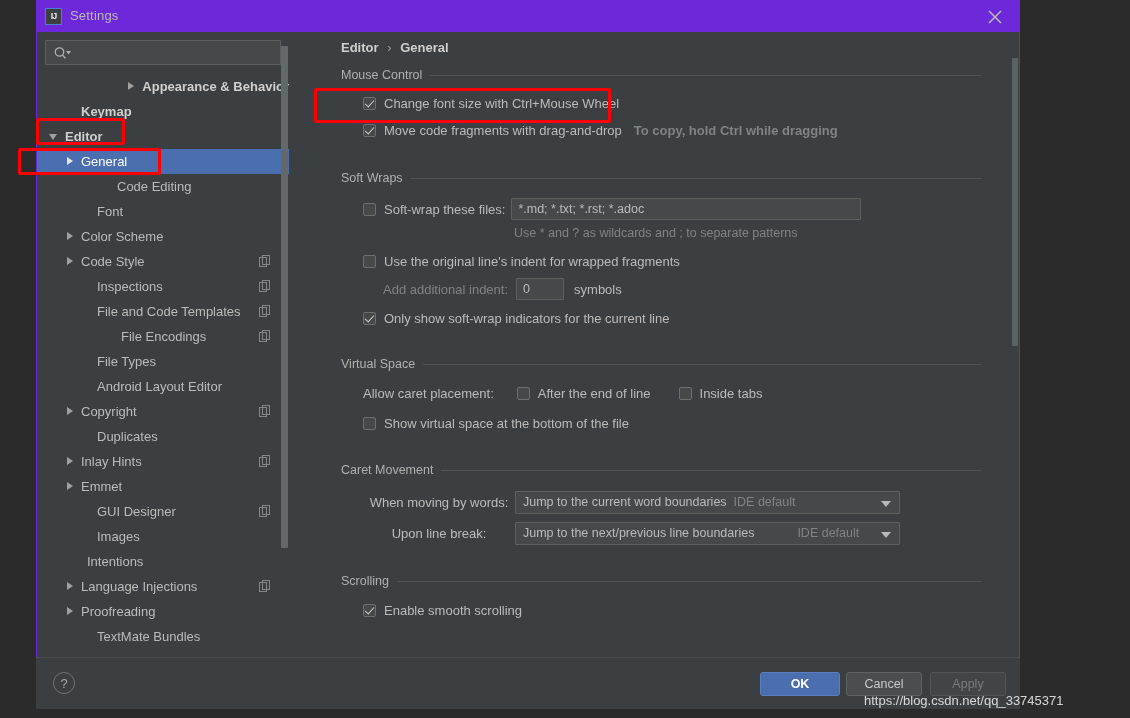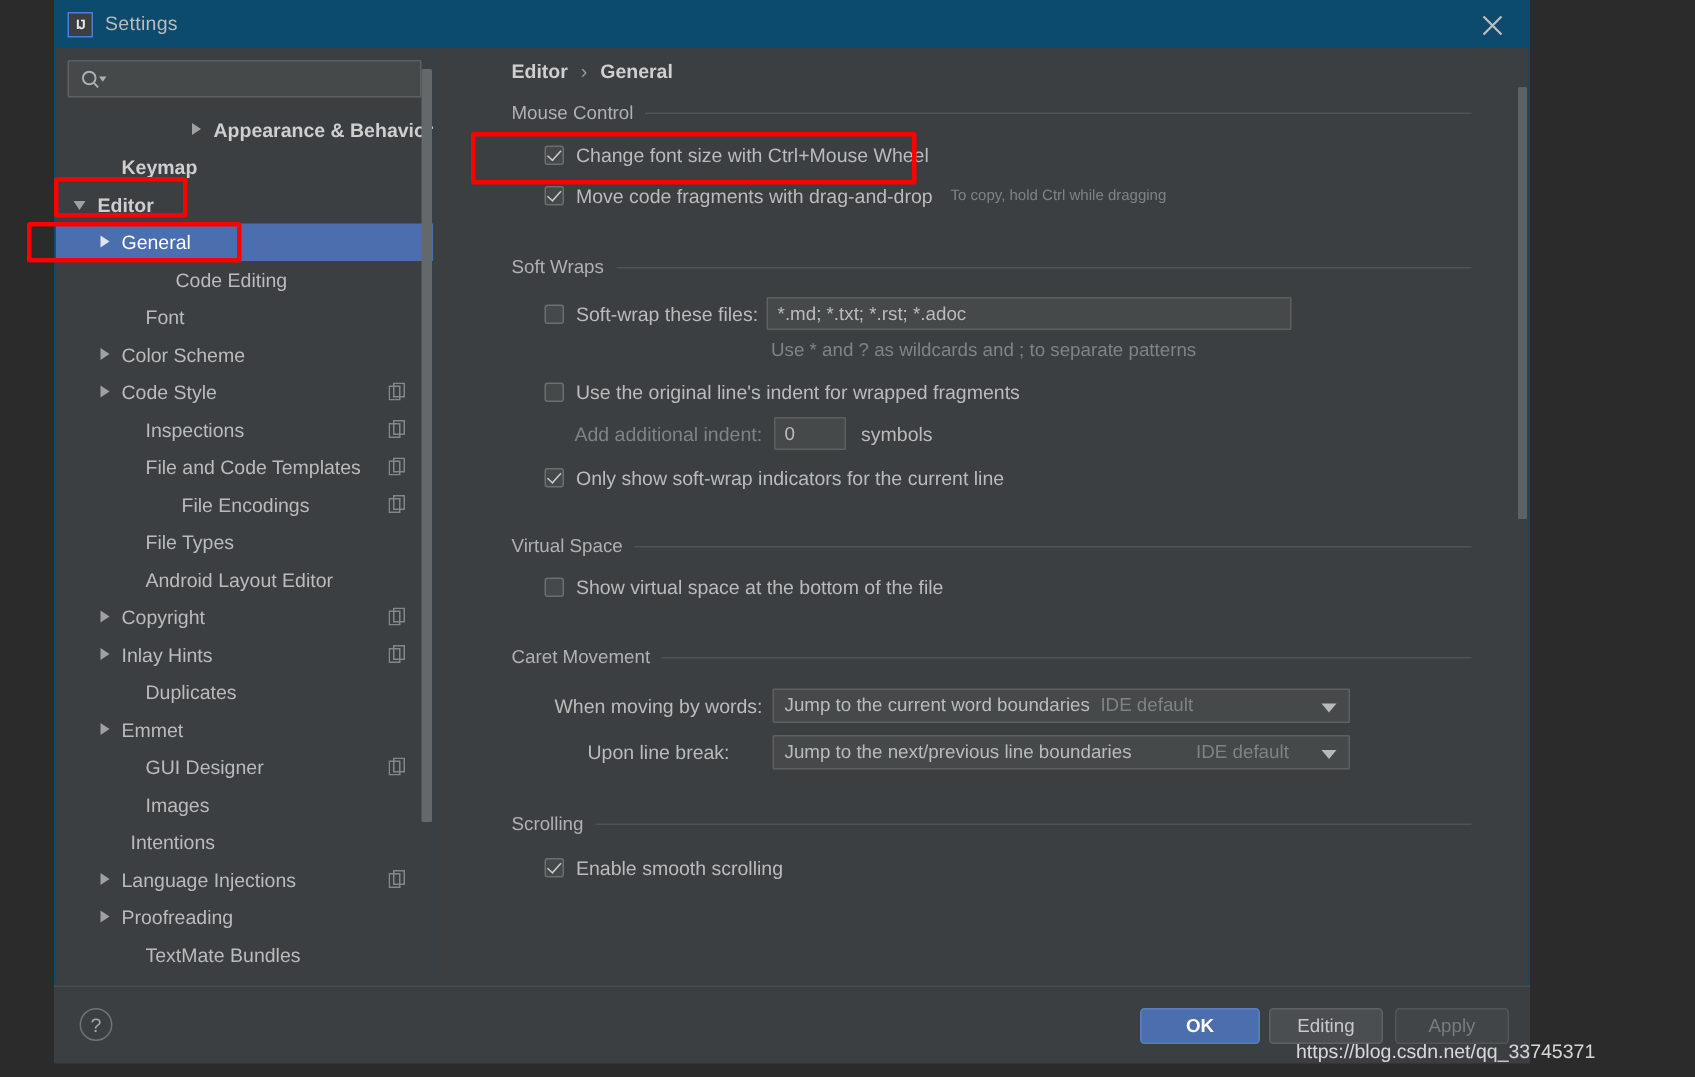--- a/index.html
+++ b/index.html
@@ -25,7 +25,7 @@
     top: 0px;
     width: 984px;
     height: 708px;
-    background: #0c4a6e;
+    background: #6d28d9;
     box-sizing: border-box;
   }
 

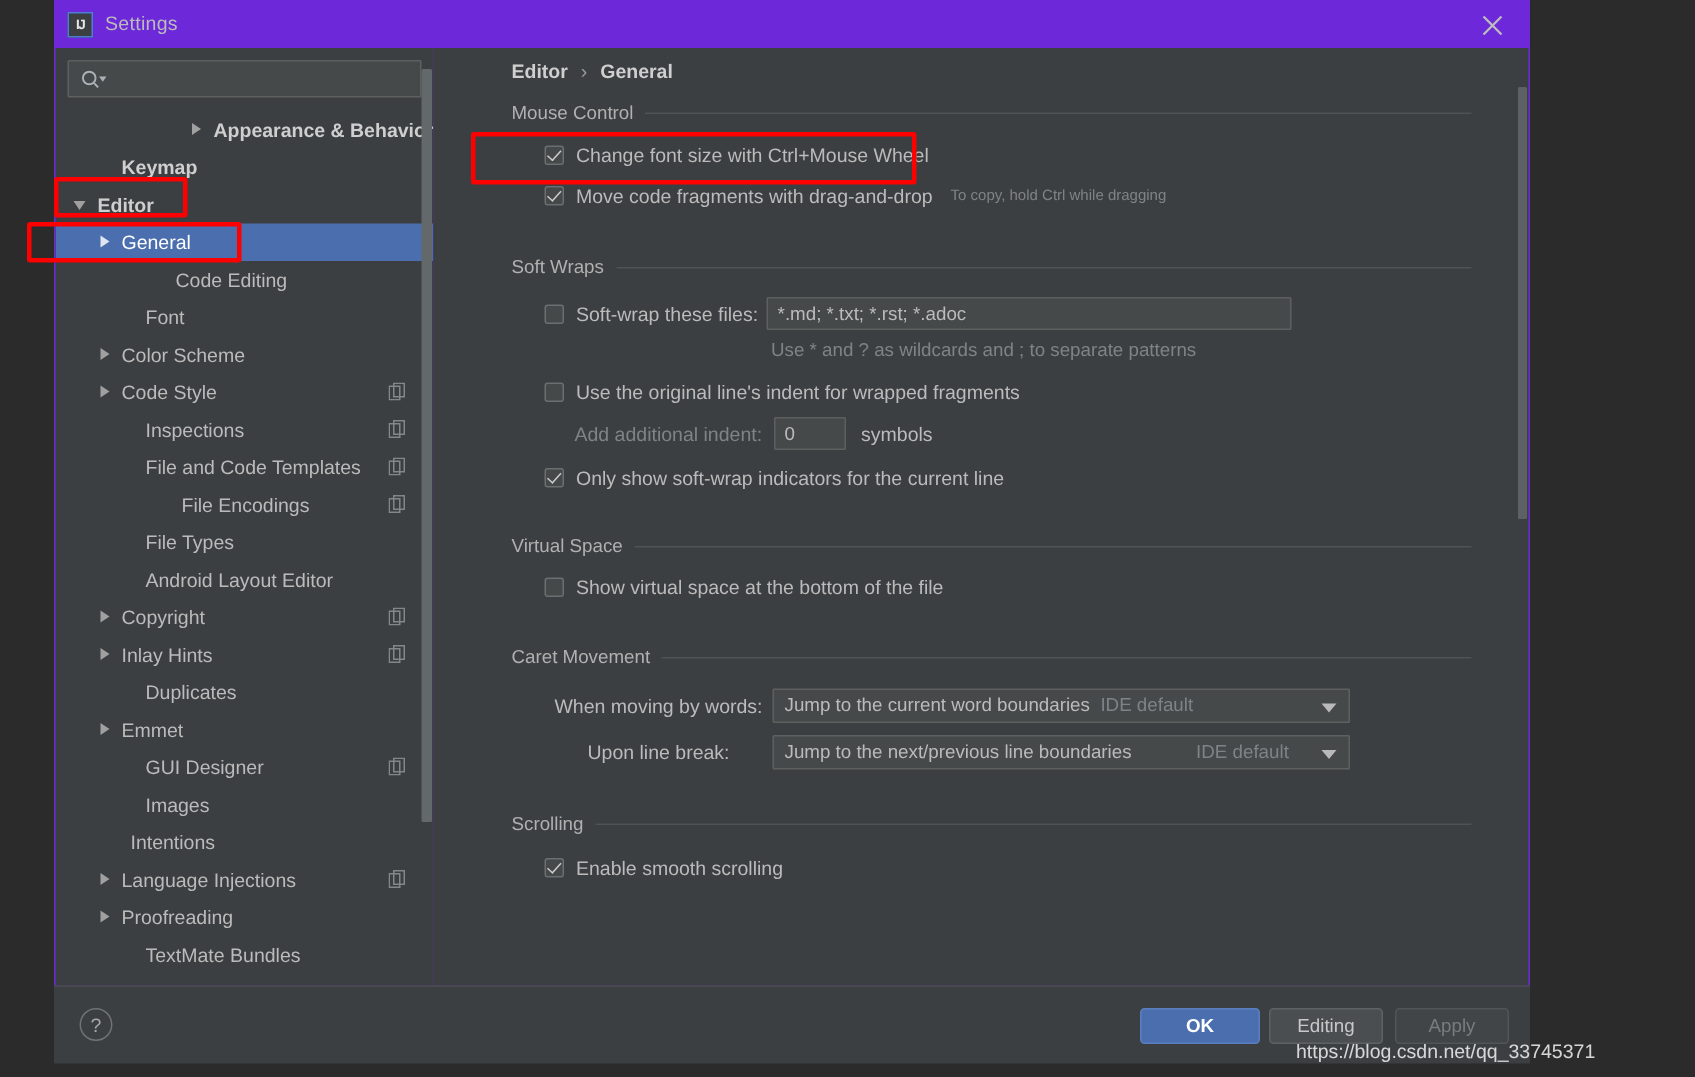--- a/index.html
+++ b/index.html
@@ -239,7 +239,8 @@
   .hint {
     color: #7f8386;
     margin-left: 12px;
-    font-size: 10px;
+    font-size: 13px;
+    font-weight: bold;
   }
   .dim { color: #7f8386; }
 

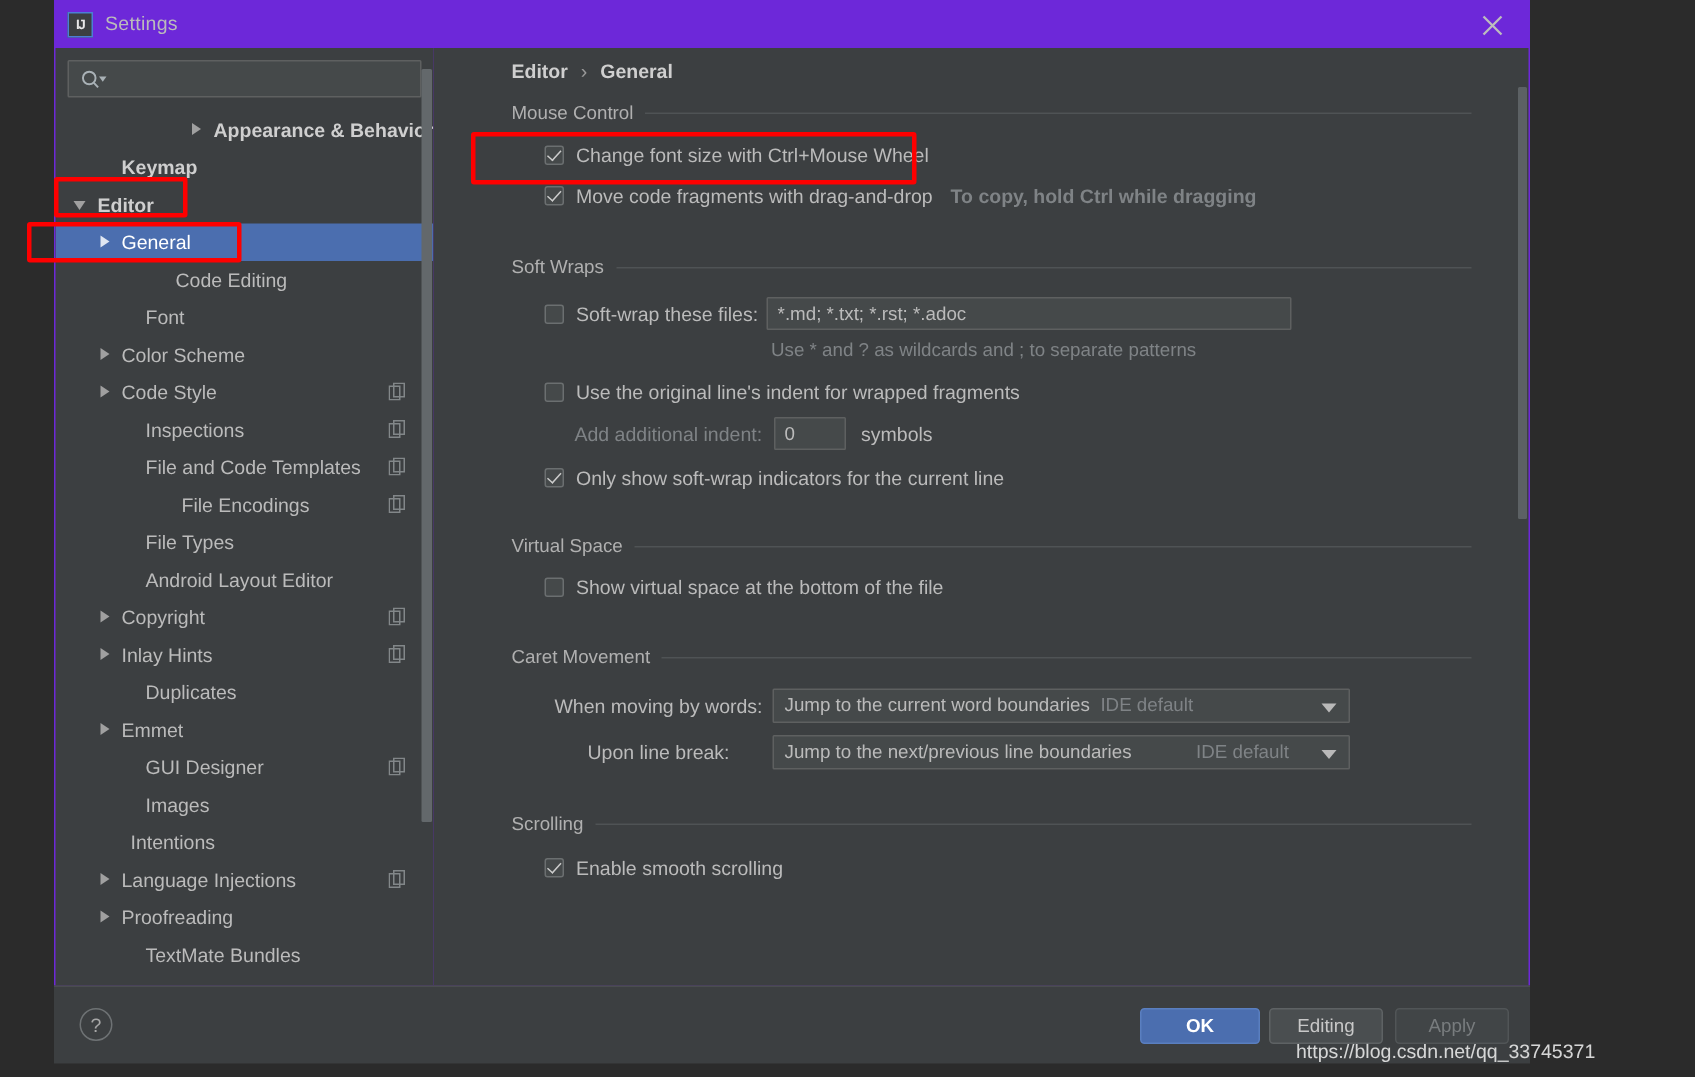--- a/index.html
+++ b/index.html
@@ -592,6 +592,13 @@
             <span class="rule"></span>
           </div>
 
+          <div class="row indent" style="margin-top:8px;">
+            <span>Allow caret placement:</span>
+            <span class="cb" style="margin-left:23px;"></span>
+            <span>After the end of line</span>
+            <span class="cb" style="margin-left:28px;"></span>
+            <span>Inside tabs</span>
+          </div>
 
           <div class="row indent" style="margin-top:6px;">
             <span class="cb"></span>

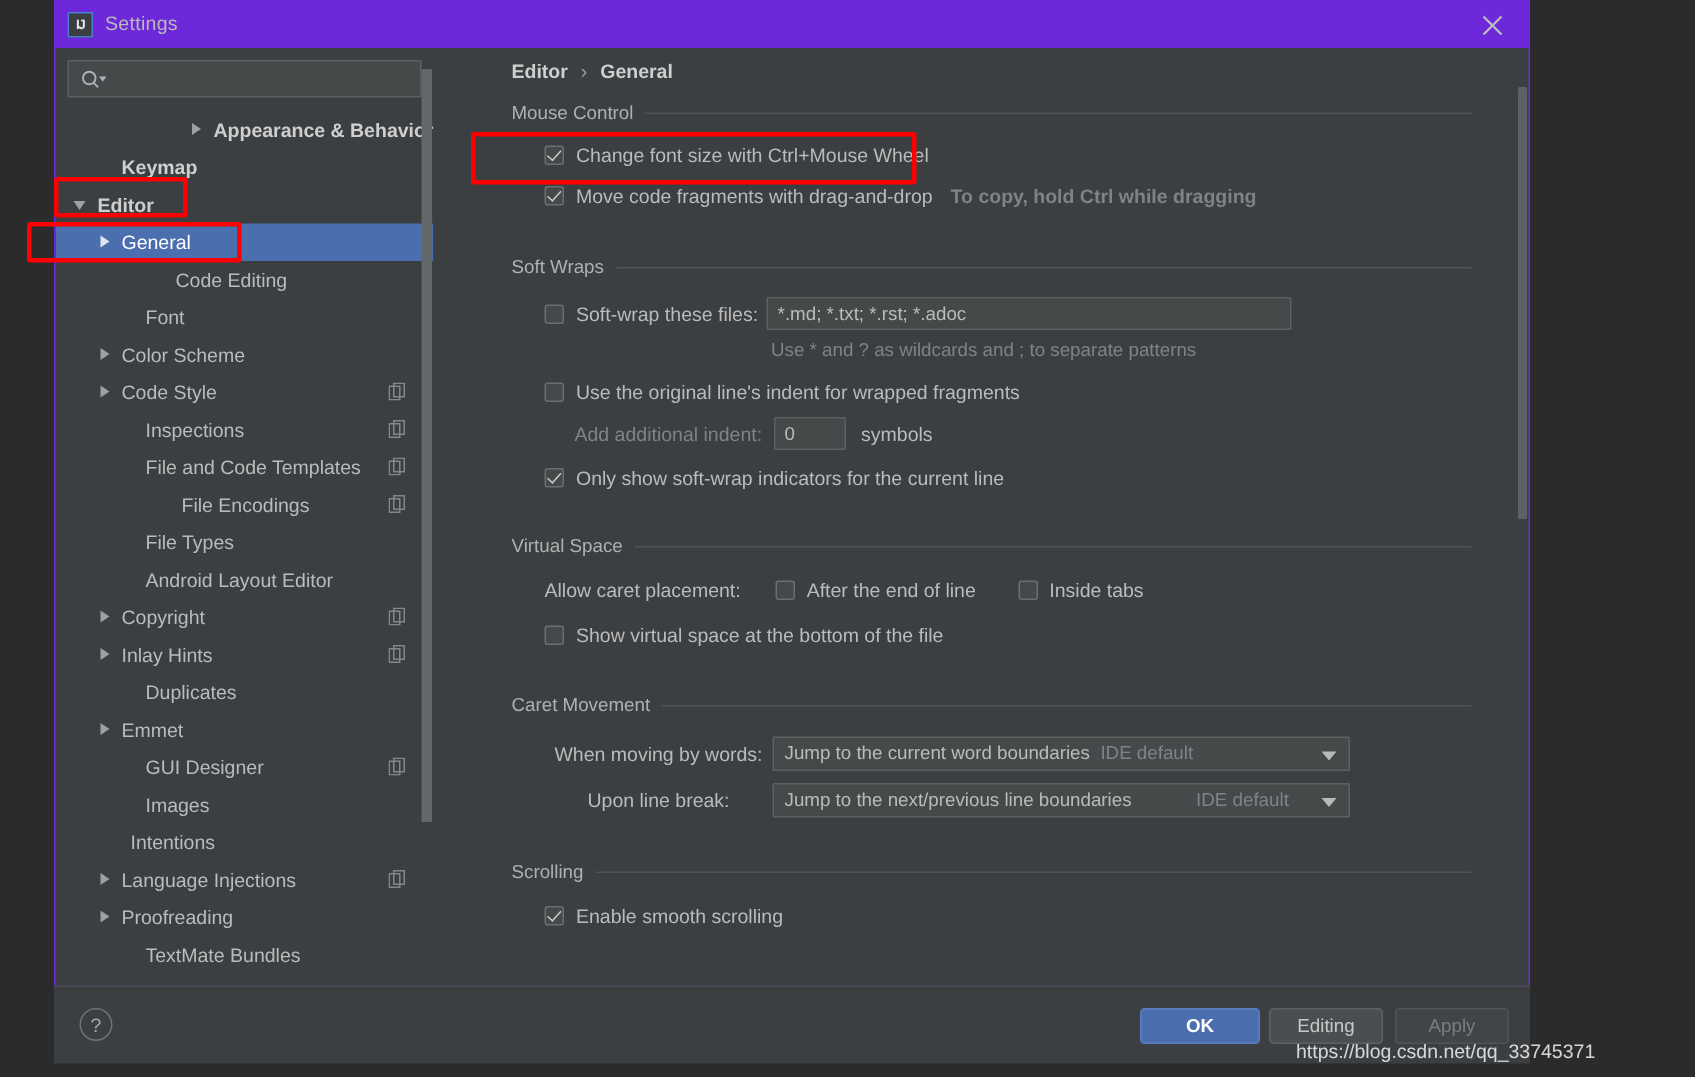--- a/index.html
+++ b/index.html
@@ -468,6 +468,10 @@
                 <rect x="3.5" y="0.5" width="7" height="9" fill="none" stroke="#9a9fa2" stroke-width="1"></rect>
               </svg></span>
           </div>
+          <div class="tree-row" style="padding-left: 44px;">
+            <span class="tw "></span>
+            <span>Duplicates</span>
+          </div>
           <div class="tree-row" style="padding-left: 28px;">
             <span class="tw collapsed"></span>
             <span>Inlay Hints</span>
@@ -475,10 +479,6 @@
                 <rect x="0.5" y="2.5" width="7" height="9" fill="none" stroke="#9a9fa2" stroke-width="1"></rect>
                 <rect x="3.5" y="0.5" width="7" height="9" fill="none" stroke="#9a9fa2" stroke-width="1"></rect>
               </svg></span>
-          </div>
-          <div class="tree-row" style="padding-left: 44px;">
-            <span class="tw "></span>
-            <span>Duplicates</span>
           </div>
           <div class="tree-row" style="padding-left: 28px;">
             <span class="tw collapsed"></span>

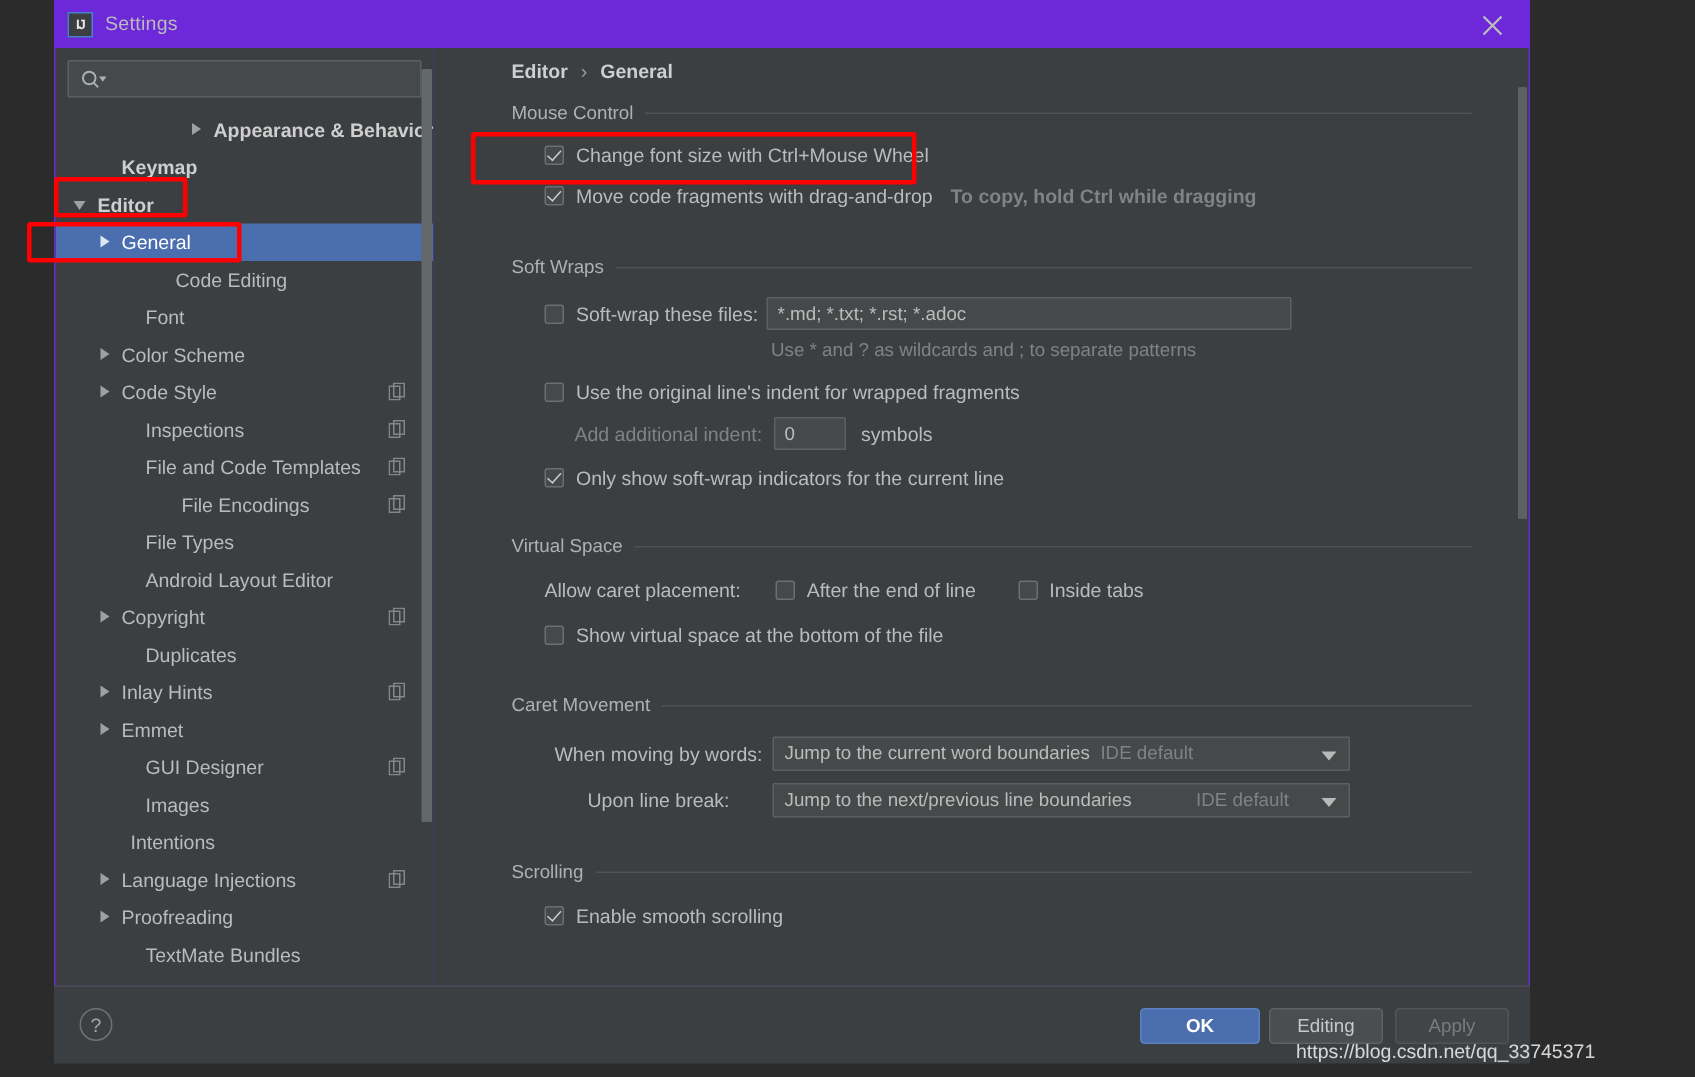--- a/index.html
+++ b/index.html
@@ -649,7 +649,7 @@
     <div class="bottombar">
       <div class="help-btn">?</div>
       <div class="btn btn-ok">OK</div>
-      <div class="btn btn-cancel">Editing</div>
+      <div class="btn btn-cancel">Cancel</div>
       <div class="btn btn-apply">Apply</div>
     </div>
   </div>

